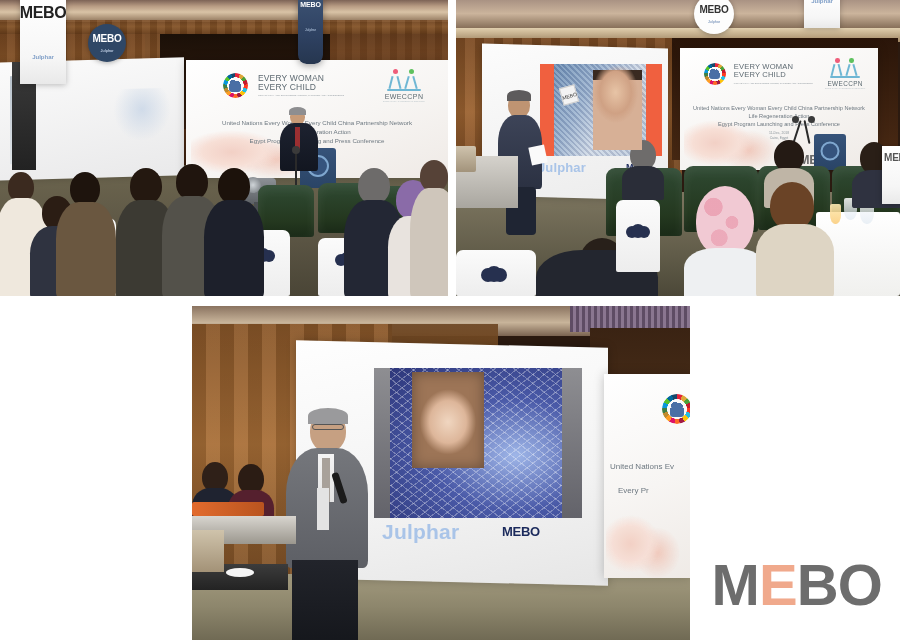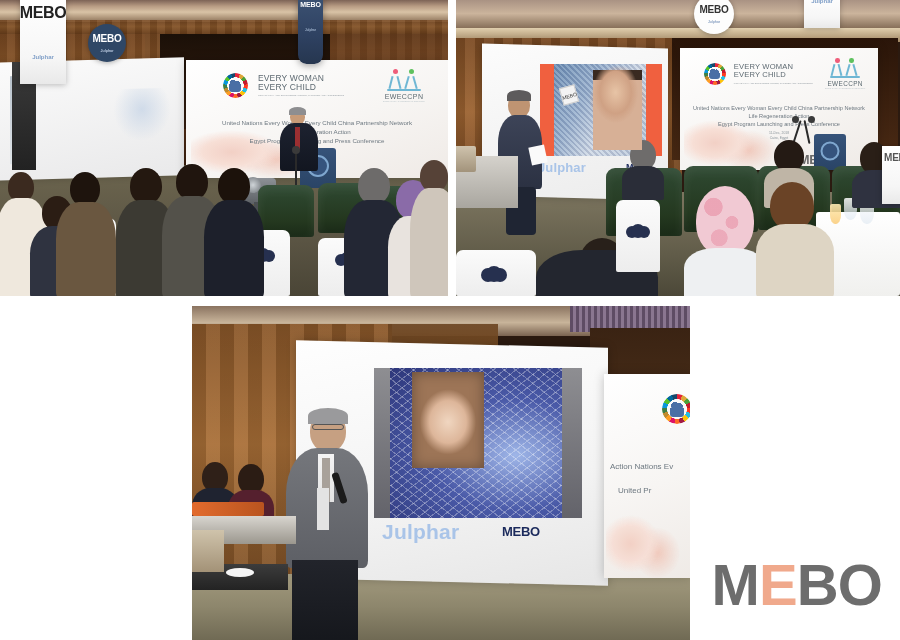--- a/index.html
+++ b/index.html
@@ -585,7 +585,7 @@
             <div class="figures"></div>
         </div>
         <div style="position:absolute; left:6px; top:88px; width:88px;">
-          <div style="font-size:8px; color:#6d7880; white-space:nowrap;">Action Nations  Ev</div>
+          <div style="font-size:8px; color:#6d7880; white-space:nowrap;">United Nations  Ev</div>
         </div>
         <div style="position:absolute; left:14px; top:112px; width:80px;">
           <div style="font-size:8px; color:#6d7880; white-space:nowrap;">United Pr</div>

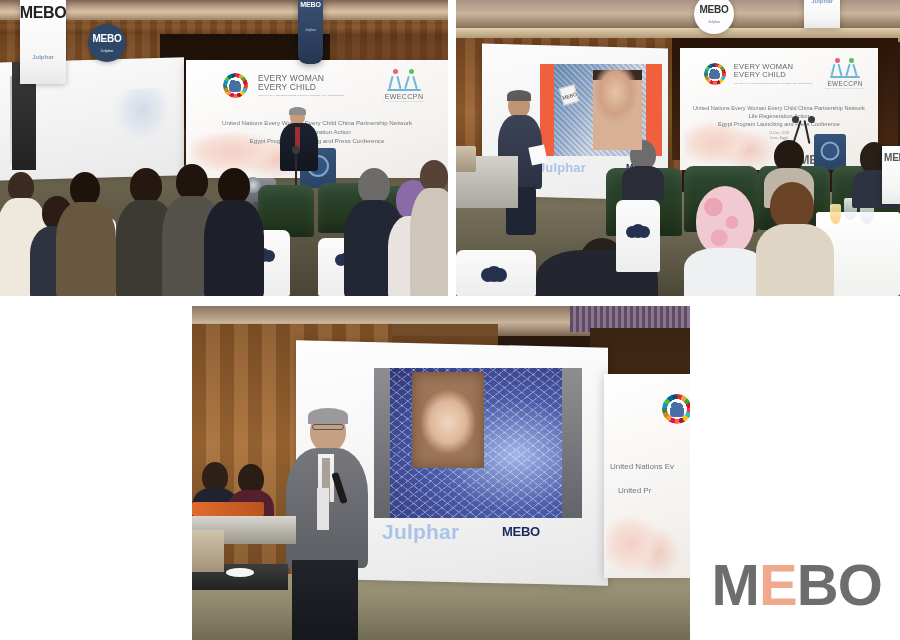--- a/index.html
+++ b/index.html
@@ -588,7 +588,7 @@
           <div style="font-size:8px; color:#6d7880; white-space:nowrap;">United Nations  Ev</div>
         </div>
         <div style="position:absolute; left:14px; top:112px; width:80px;">
-          <div style="font-size:8px; color:#6d7880; white-space:nowrap;">United Pr</div>
+          <div style="font-size:8px; color:#6d7880; white-space:nowrap;">Every Pr</div>
         </div>
       </div>
 

